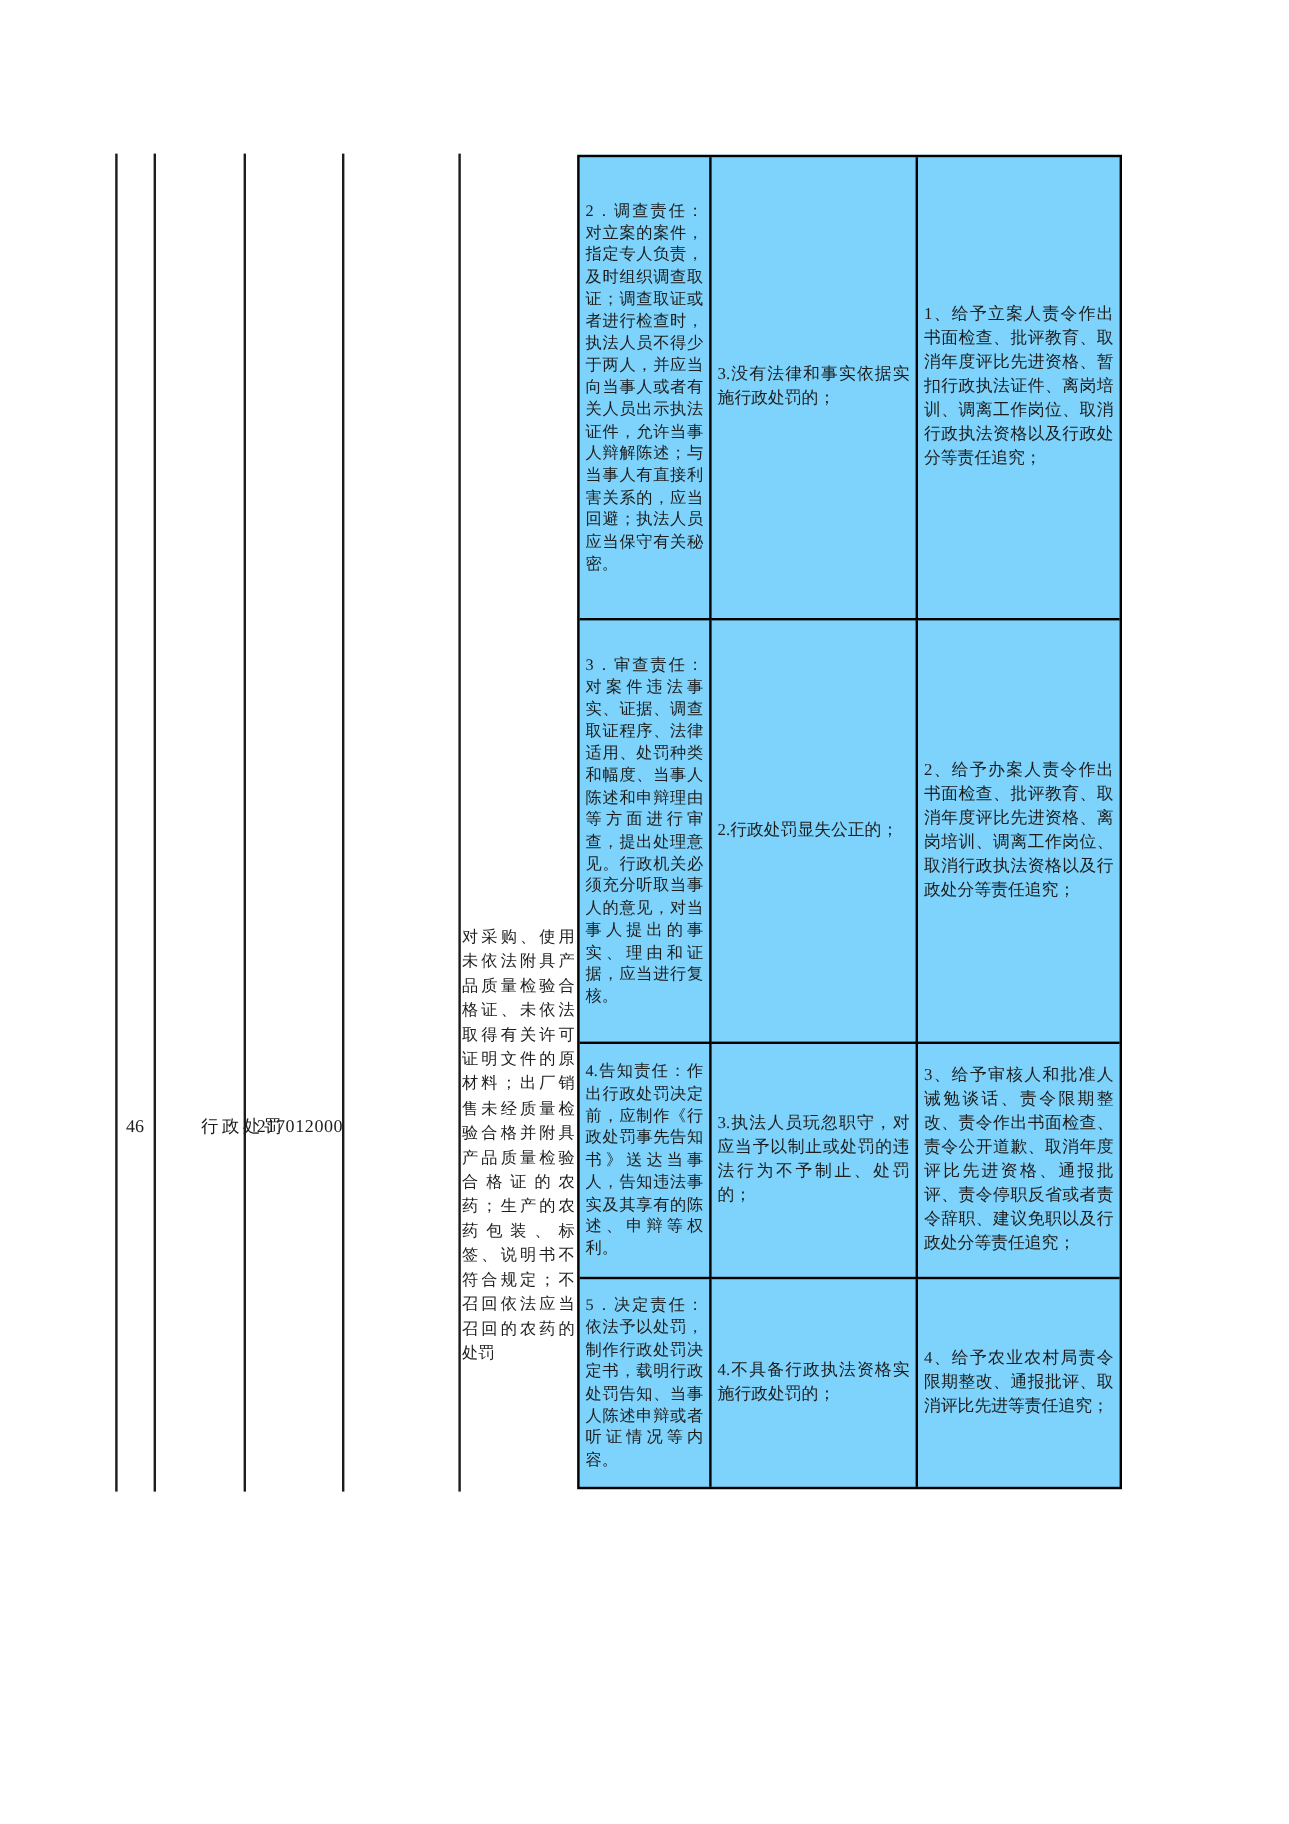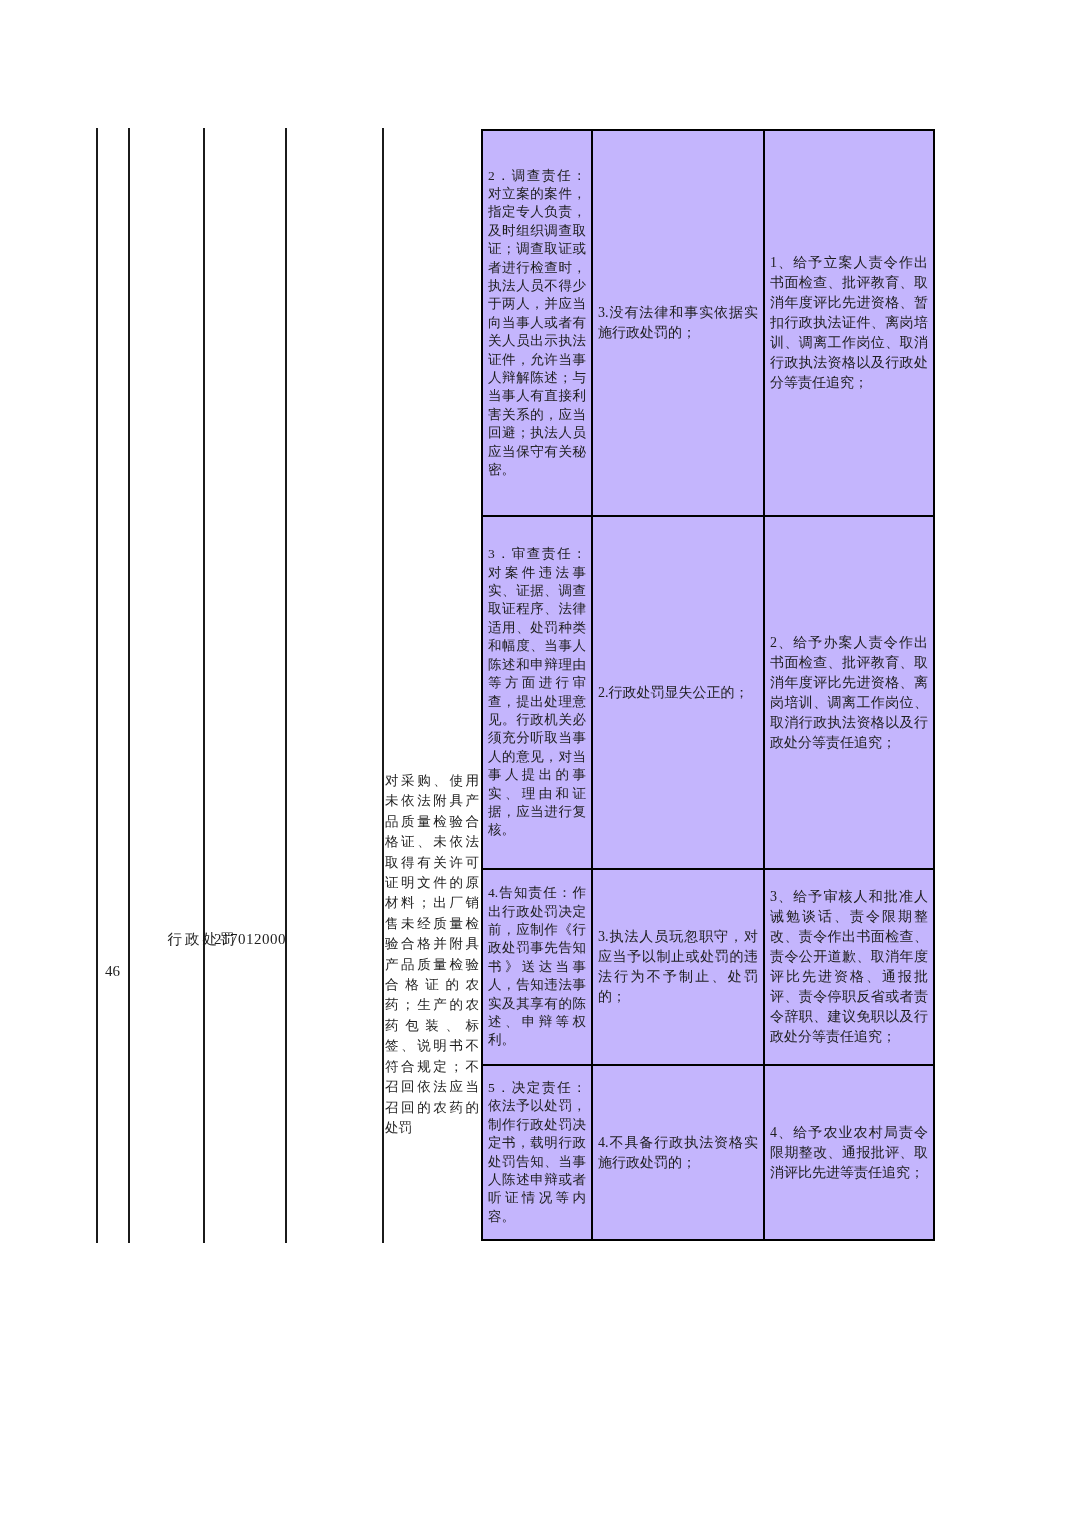--- a/index.html
+++ b/index.html
@@ -22,7 +22,7 @@
   
   .boxgrid{
     position:absolute;left:481px;top:129px;width:454px;height:1112px;
-    box-sizing:border-box;border:2px solid #000;background:#c4b5fd;
+    box-sizing:border-box;border:2px solid #000;background:#7dd3fc;
     display:grid;
     grid-template-columns:110px 172px 168px;
     grid-template-rows:386px 353px 196px 173px;

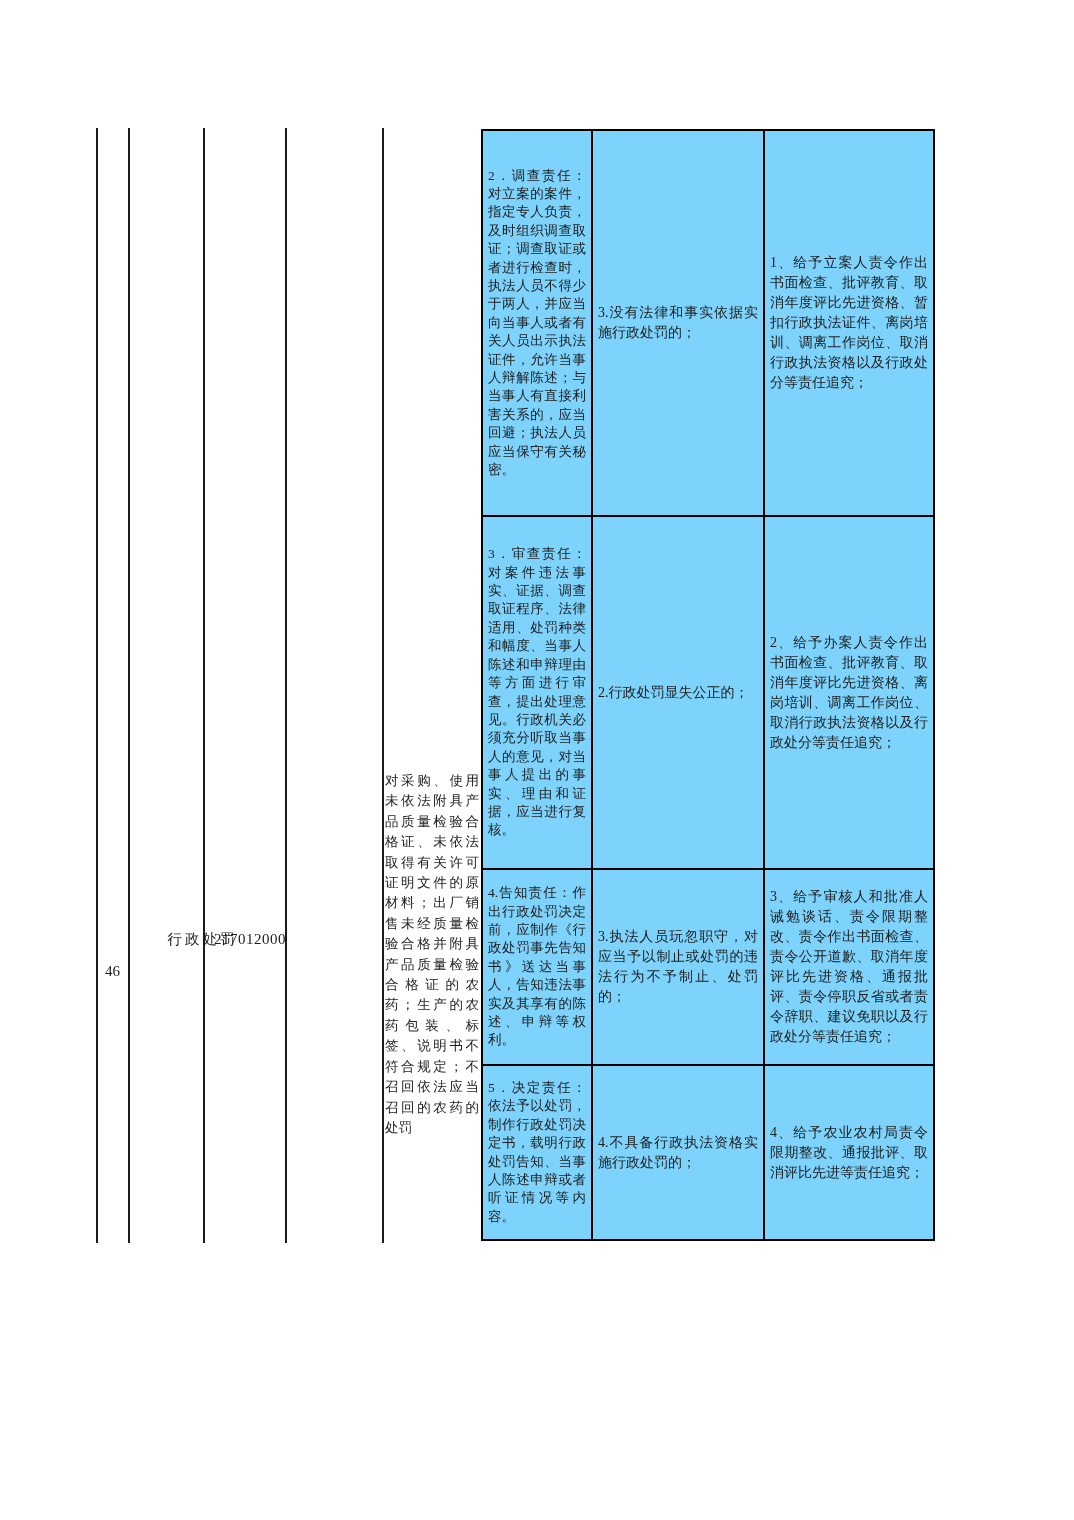--- a/index.html
+++ b/index.html
@@ -12,7 +12,7 @@
   .vline{position:absolute;top:128px;height:1115px;width:2px;background:#1b1b1b;}
   
   .leftcell{position:absolute;text-align:center;font-size:15px;line-height:21px;}
-  .seq{left:97px;width:31px;top:929px;margin-top:32px;}
+  .seq{left:97px;width:31px;top:929px;}
   .ptype{left:130px;width:73px;top:929px;letter-spacing:3px;font-size:14.5px;padding-left:36px;}
   .pcode{left:204px;width:92px;top:929px;letter-spacing:0.5px;}
   .itemname{

